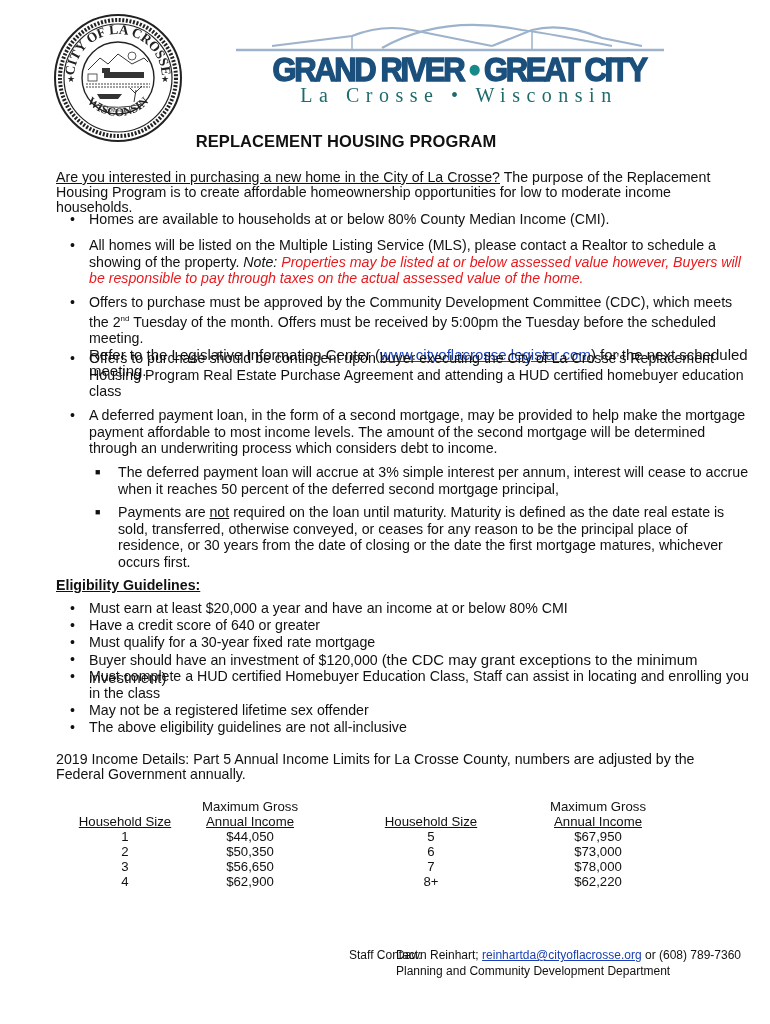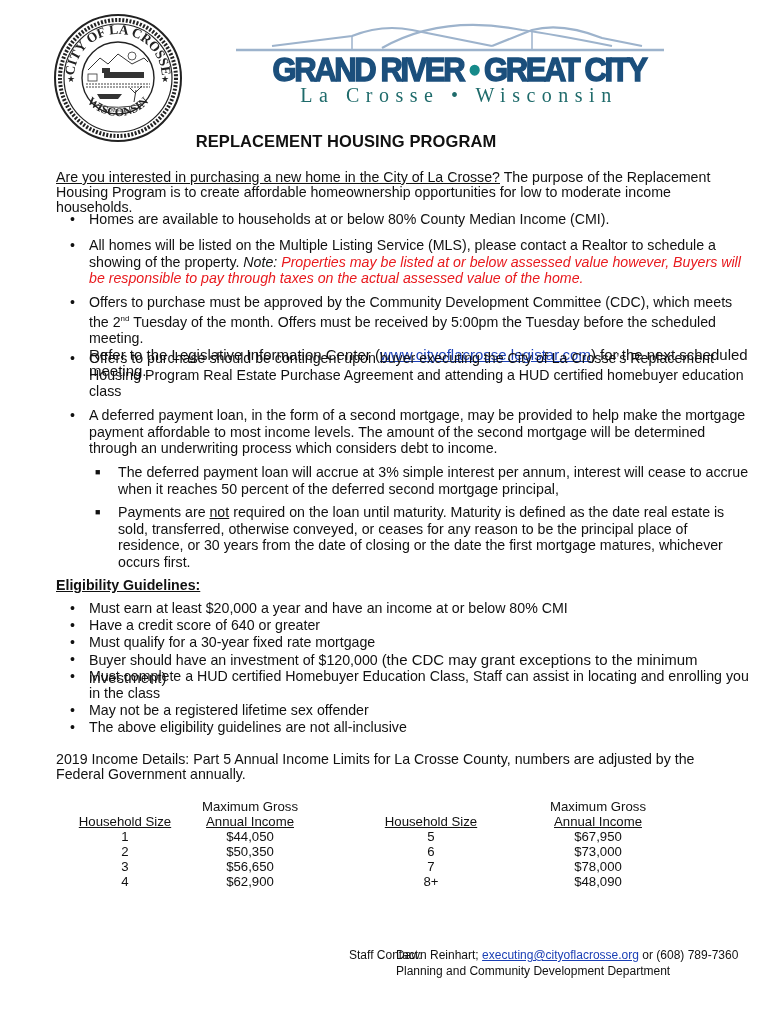--- a/index.html
+++ b/index.html
@@ -203,7 +203,7 @@
   </div>
   <div>
     <div class="tcell" style="left:372px; width:118px; top:874px;">8+</div>
-    <div class="tcell" style="left:546px; width:104px; top:874px;">$48,090</div>
+    <div class="tcell" style="left:546px; width:104px; top:874px;">$62,220</div>
   </div>
 </div>
 

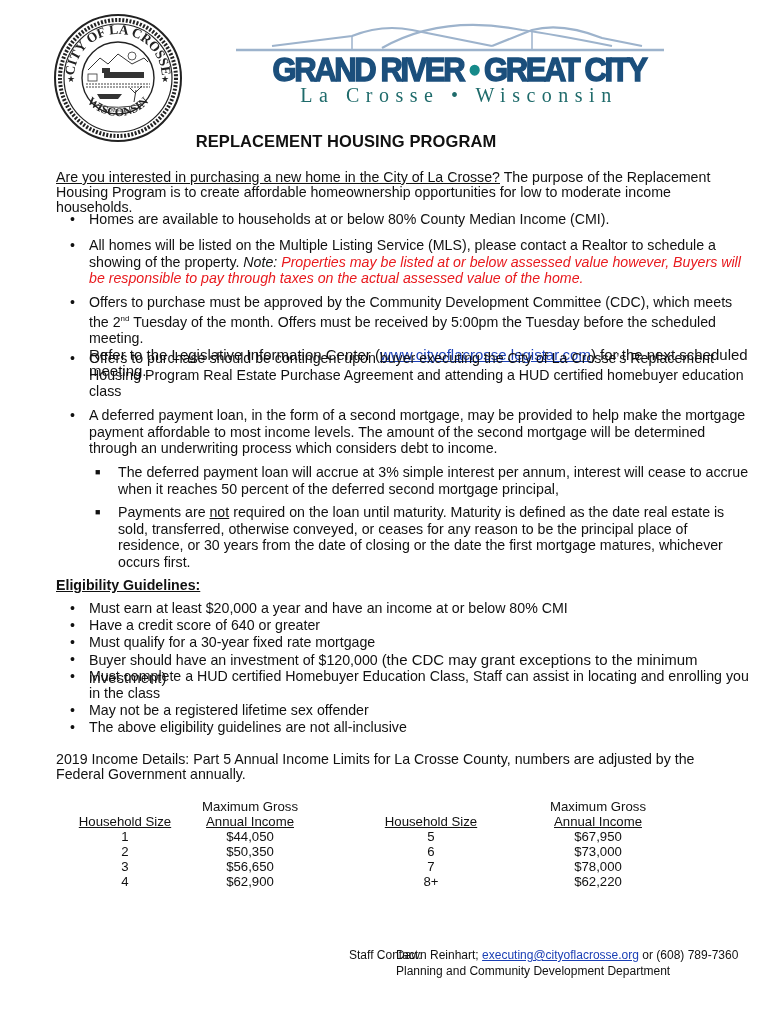--- a/index.html
+++ b/index.html
@@ -209,7 +209,7 @@
 
 <div class="abs contact" style="left:304px; top:948px;margin-left:45px;">Staff Contact:</div>
 <div class="abs contact" style="left:396px; top:948px; width:350px;">
-  <div><span>Dawn Reinhart; </span><a class="link">executing@cityoflacrosse.org</a><span> or (608) 789-7360</span></div>
+  <div><span>Dawn Reinhart; </span><a class="link">reinhartda@cityoflacrosse.org</a><span> or (608) 789-7360</span></div>
   <div>Planning and Community Development Department</div>
 </div>
 

